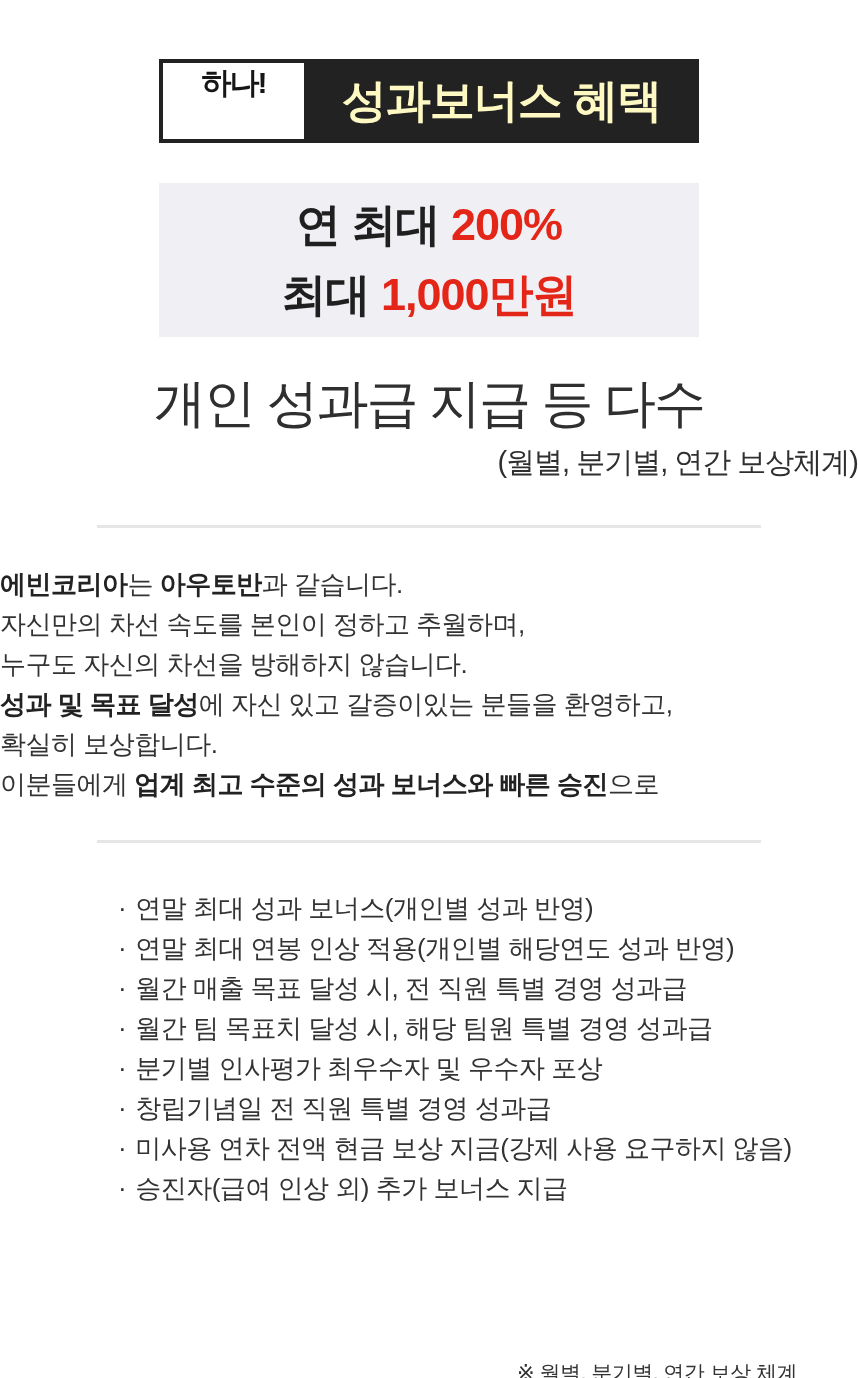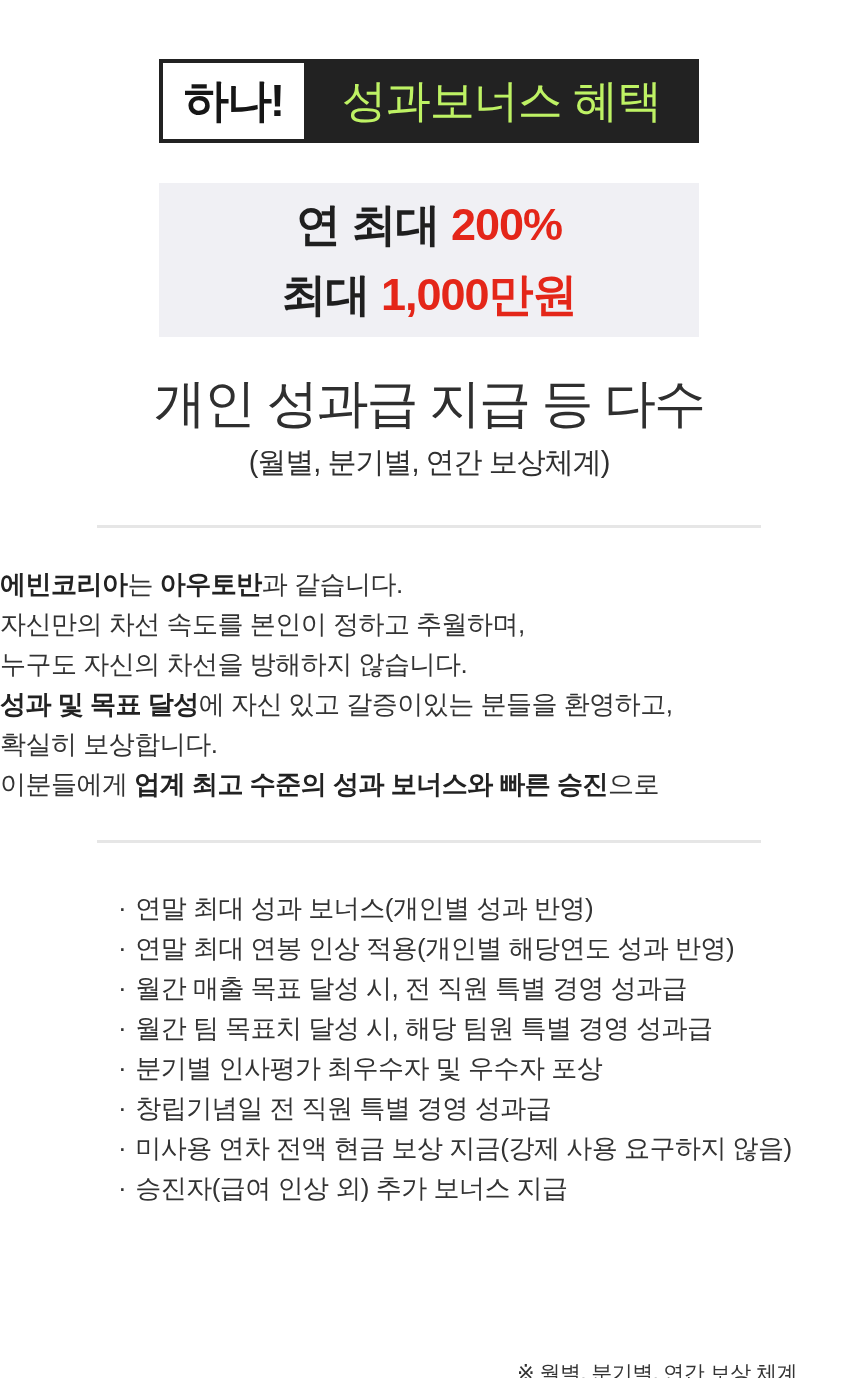--- a/index.html
+++ b/index.html
@@ -22,8 +22,8 @@
   .badge-tag {
     width:141px; height:76px; margin-left:4px;
     background:#ffffff; color:#161616;
-    display:flex; align-items:center; justify-content:center;
-    font-size:45px; font-weight:800; letter-spacing:-2px;
+    display:flex; justify-content:center;
+    font-size:30px; font-weight:800; letter-spacing:-2px;
   }
   .badge-title {
     flex:1; text-align:center;

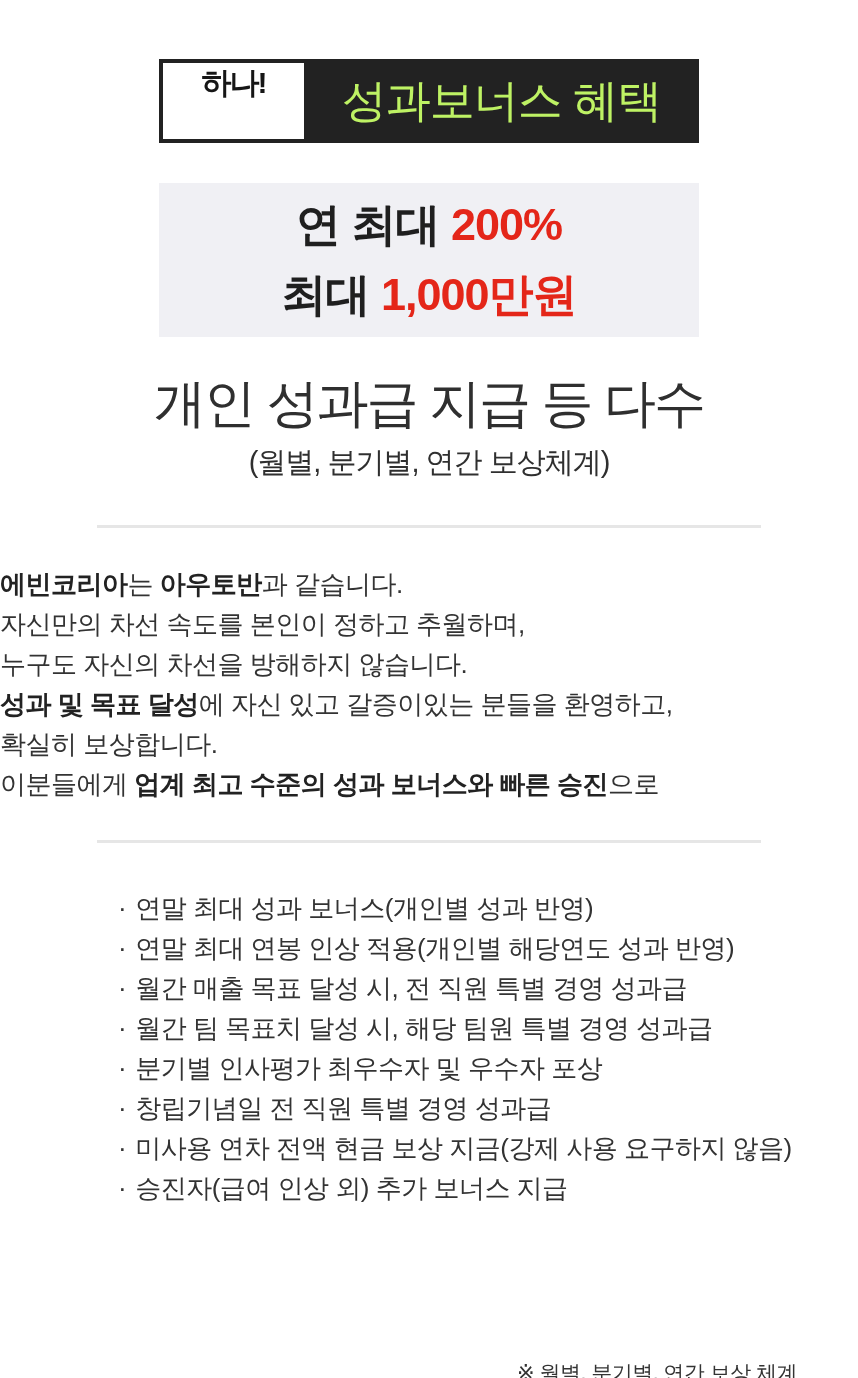--- a/index.html
+++ b/index.html
@@ -27,7 +27,7 @@
   }
   .badge-title {
     flex:1; text-align:center;
-    color:#bef264; font-size:45px; font-weight:400; letter-spacing:-1px;
+    color:#fef9c3; font-size:45px; font-weight:700; letter-spacing:-1px;
   }
 
   

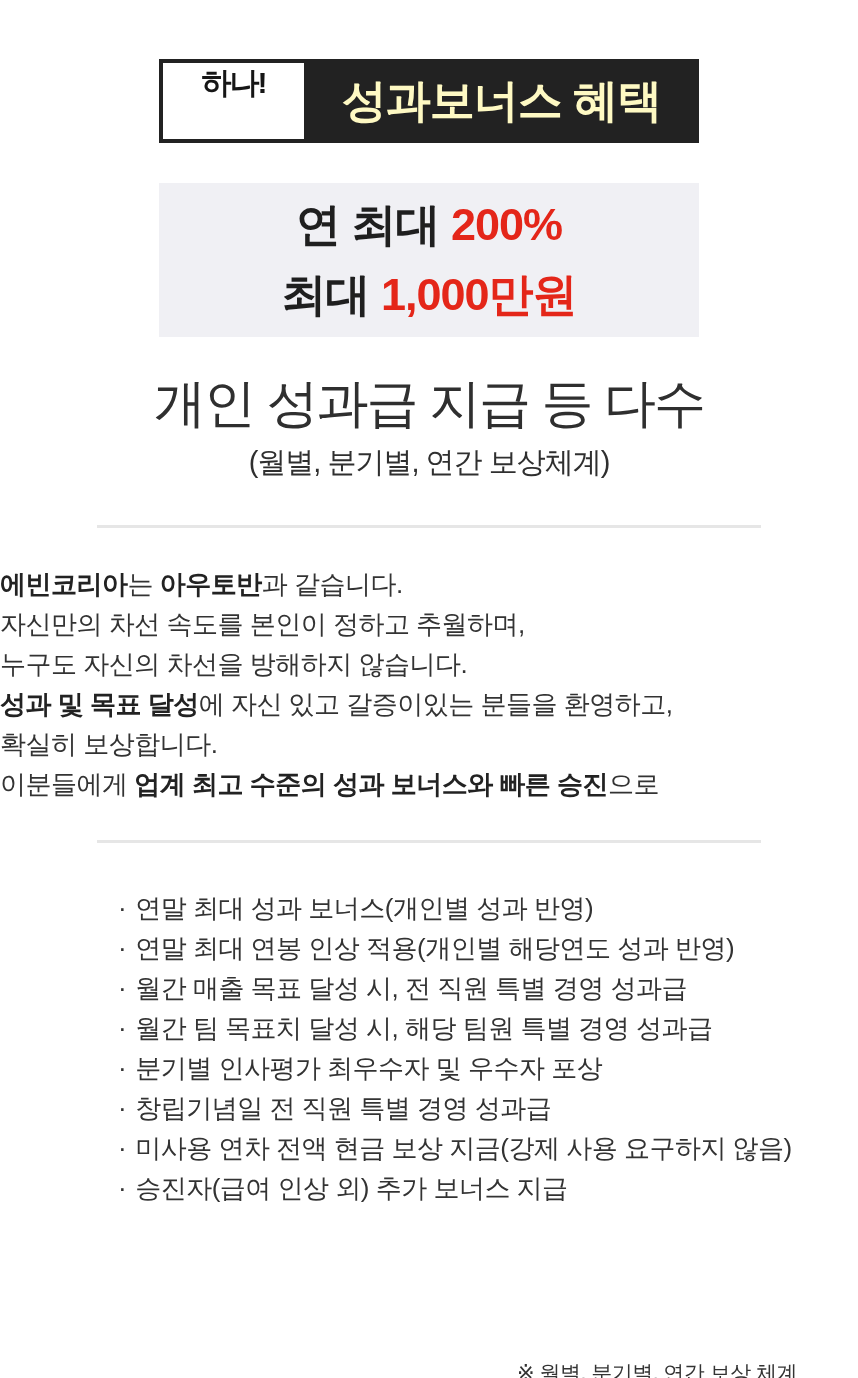--- a/index.html
+++ b/index.html
@@ -48,7 +48,7 @@
     color:#2f2f2f; letter-spacing:-2px;
   }
   .subheadline {
-    margin-top:12px; text-align:center;
+    margin-top:12px; text-align:right;
     font-size:29px; font-weight:400; line-height:34px;
     color:#2f2f2f; letter-spacing:-1px;
   }

